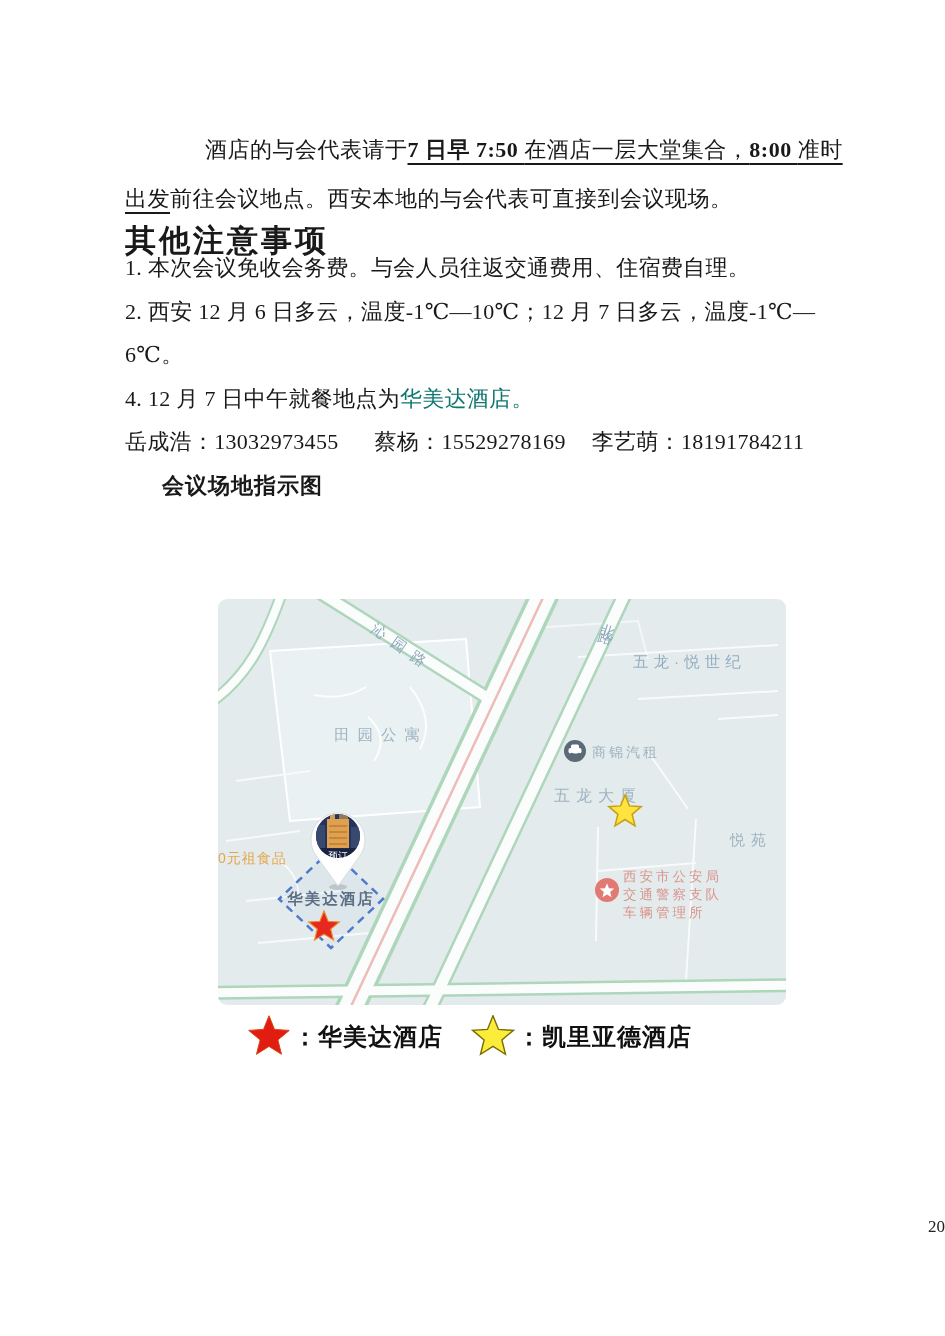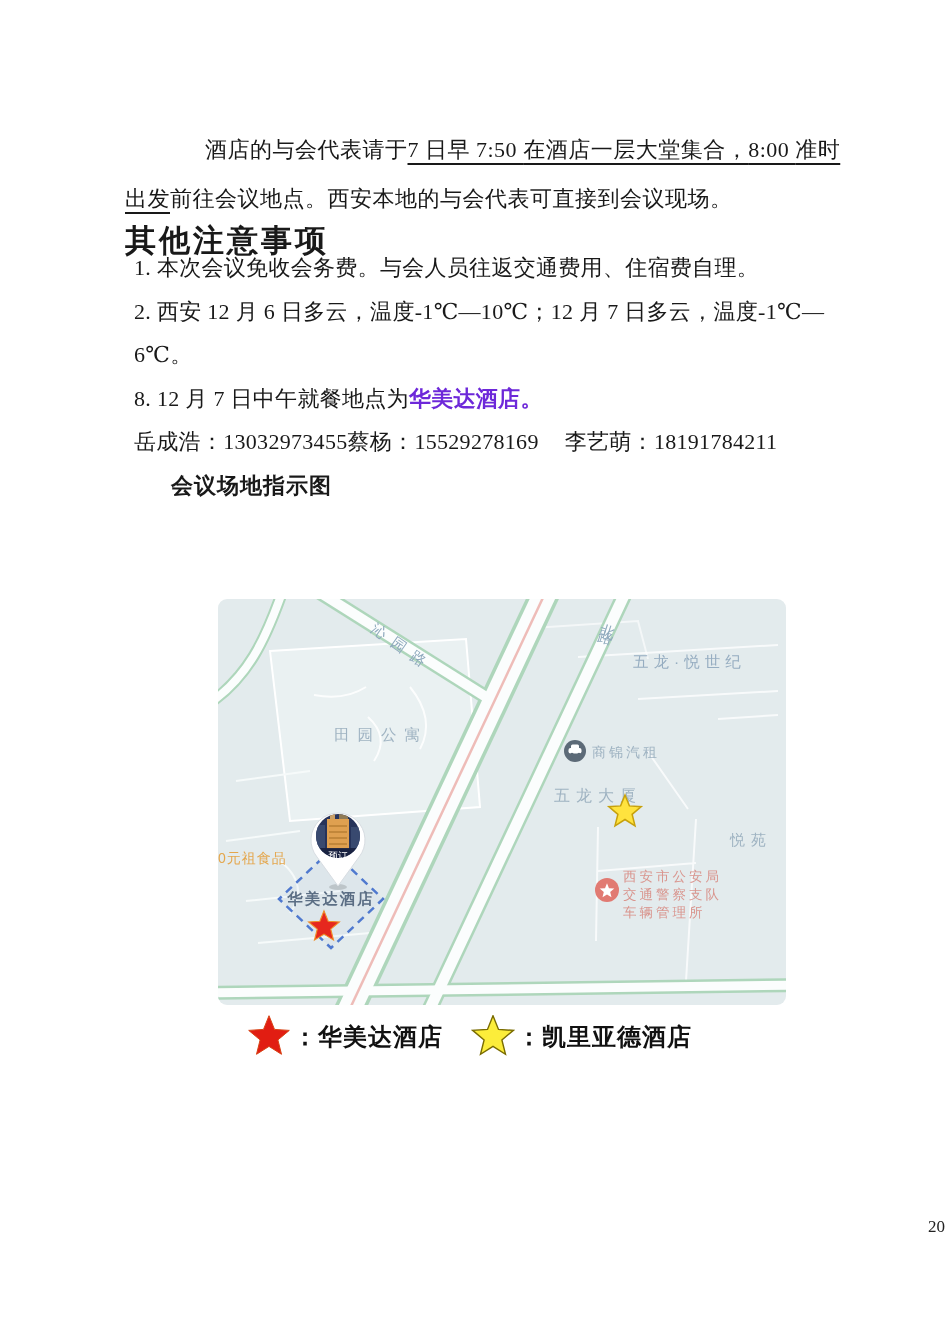--- a/index.html
+++ b/index.html
@@ -13,7 +13,7 @@
     font-size:22px;line-height:49px;text-indent:80px;letter-spacing:0.5px;
   }
   .u{text-decoration:underline;text-underline-offset:6px;text-decoration-thickness:1.6px;}
-  .b{font-weight:400;}
+  .b{font-weight:700;}
   
   .heading{
     position:absolute;left:125px;top:199px;width:724px;

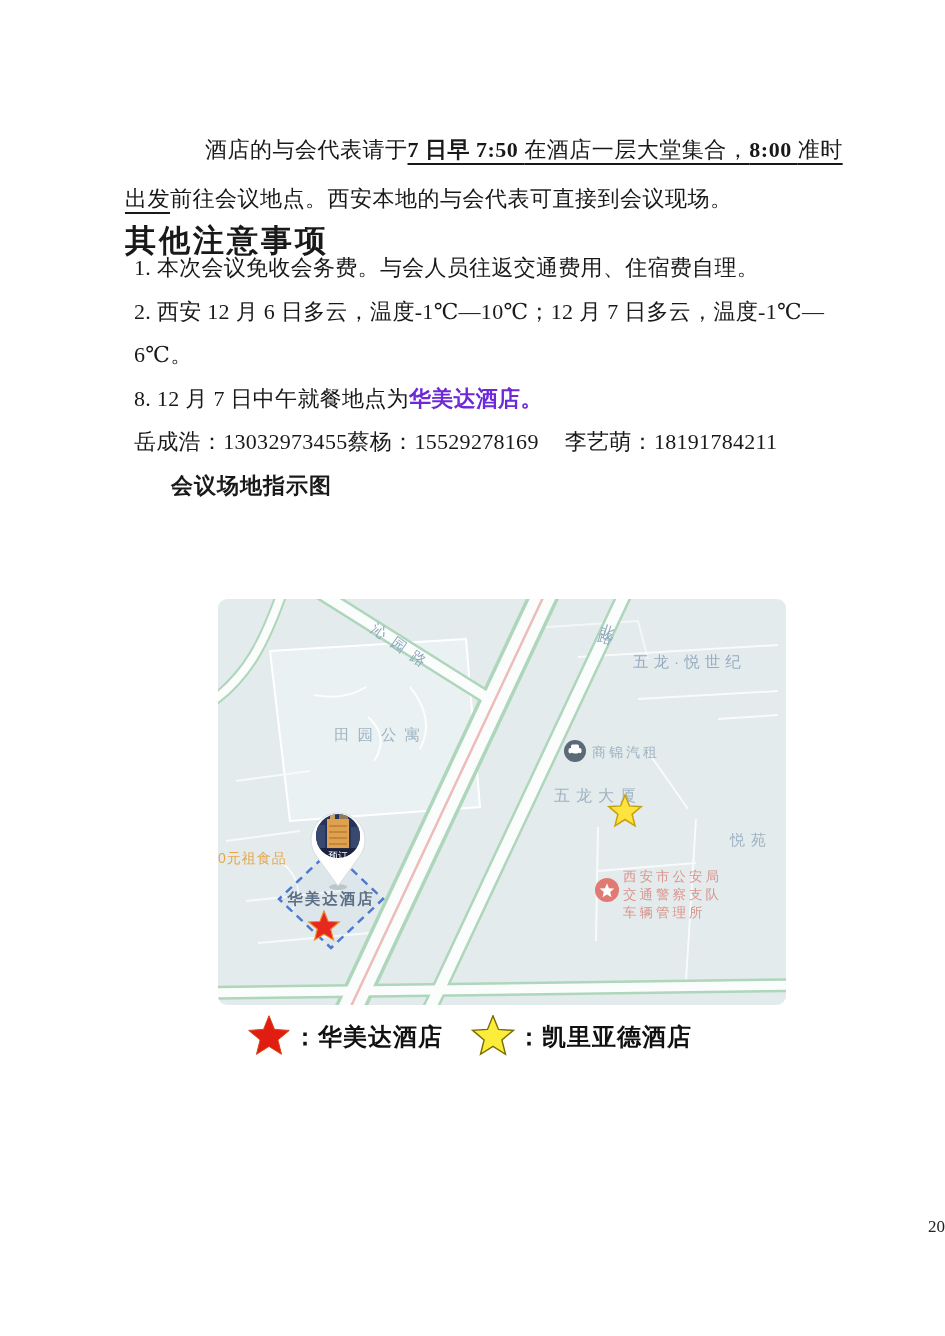--- a/index.html
+++ b/index.html
@@ -21,7 +21,7 @@
   }
   
   .notes{
-    position:absolute;left:134px;top:246px;width:728px;
+    position:absolute;left:125px;top:246px;width:728px;
     font-size:22px;line-height:43.5px;letter-spacing:0.3px;
   }
   .notes p{margin:0;}

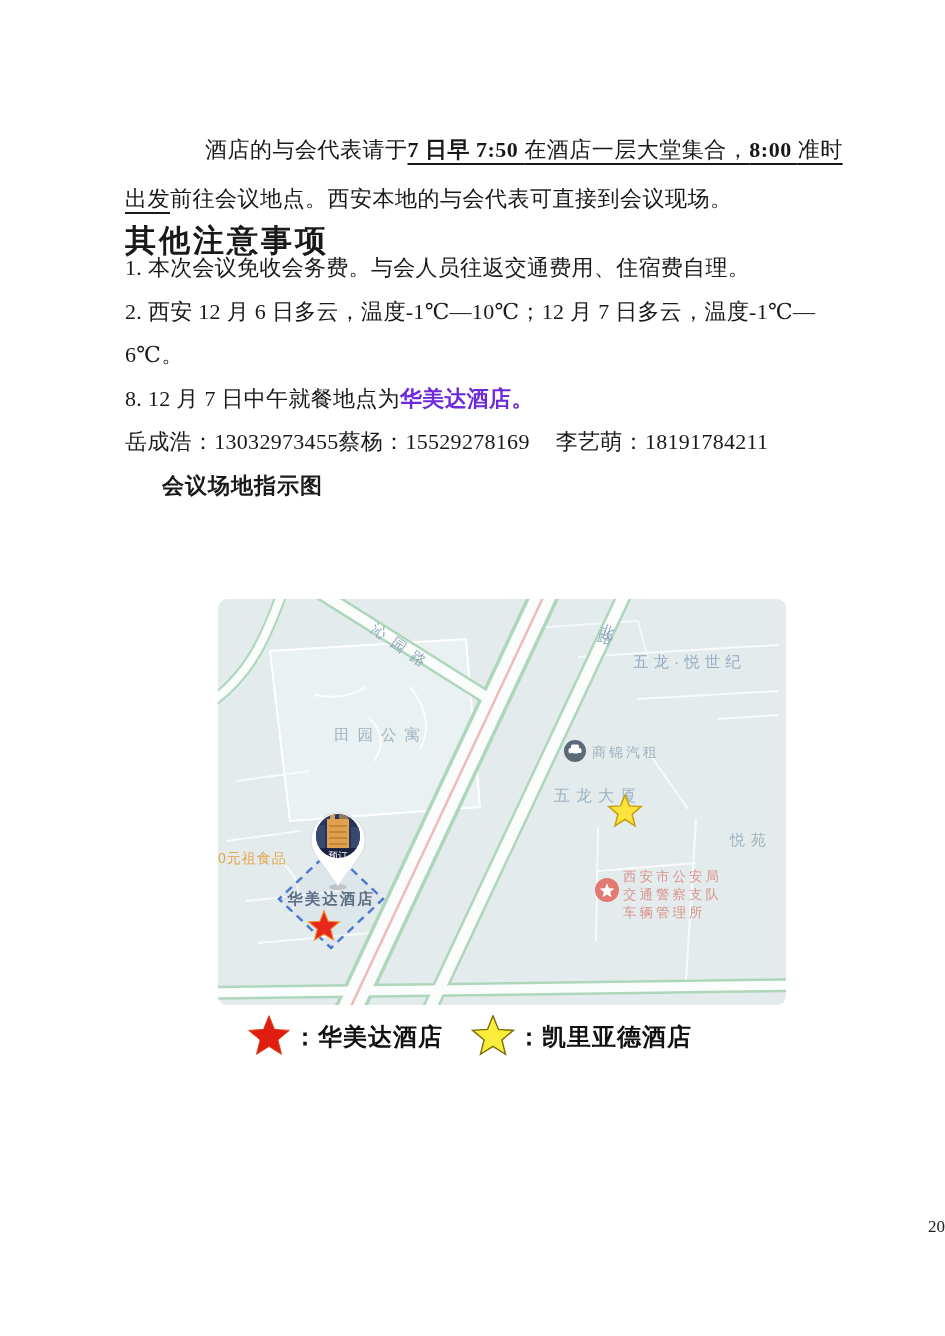--- a/index.html
+++ b/index.html
@@ -63,7 +63,7 @@
   <div class="notes">
     <p>1. 本次会议免收会务费。与会人员往返交通费用、住宿费自理。</p>
     <p>2. 西安 12 月 6 日多云，温度-1℃—10℃；12 月 7 日多云，温度-1℃—6℃。</p>
-    <p><span>8. 12 月 7 日中午就餐地点为</span><span class="red">华美达酒店。</span></p>
+    <p><span>4. 12 月 7 日中午就餐地点为</span><span class="red">华美达酒店。</span></p>
     <p class="contacts">
       <span class="gap-lg">岳成浩：13032973455</span><span class="gap-sm">蔡杨：15529278169</span><span>李艺萌：18191784211</span>
     </p>

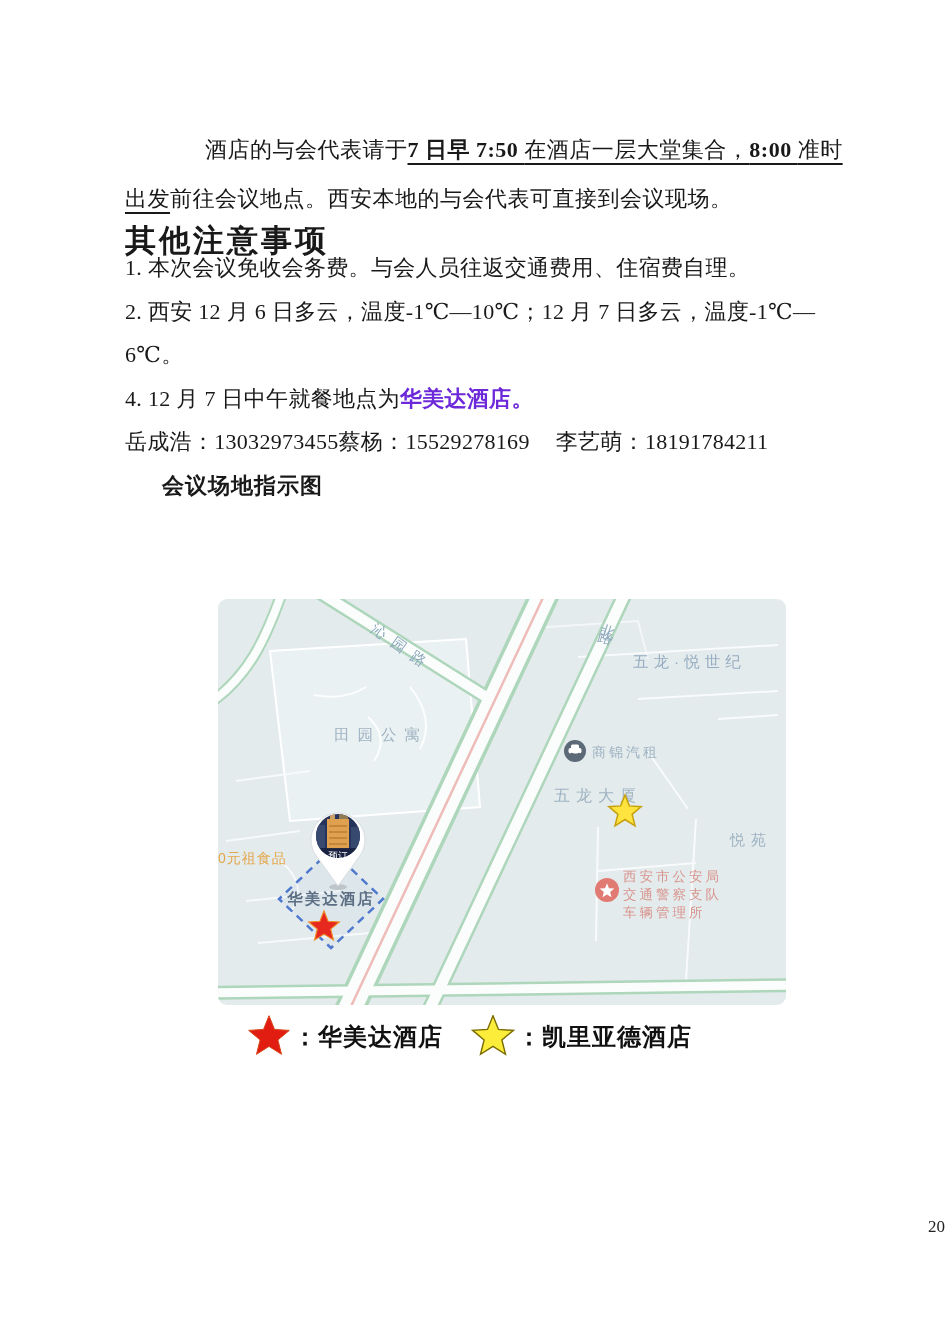--- a/index.html
+++ b/index.html
@@ -25,7 +25,7 @@
     font-size:22px;line-height:43.5px;letter-spacing:0.3px;
   }
   .notes p{margin:0;}
-  .red{color:#6d28d9;font-weight:bold;}
+  .red{color:#0f766e;}
   .contacts span{display:inline-block;}
   .contacts .gap-lg{}
   .contacts .gap-sm{margin-right:26px;}

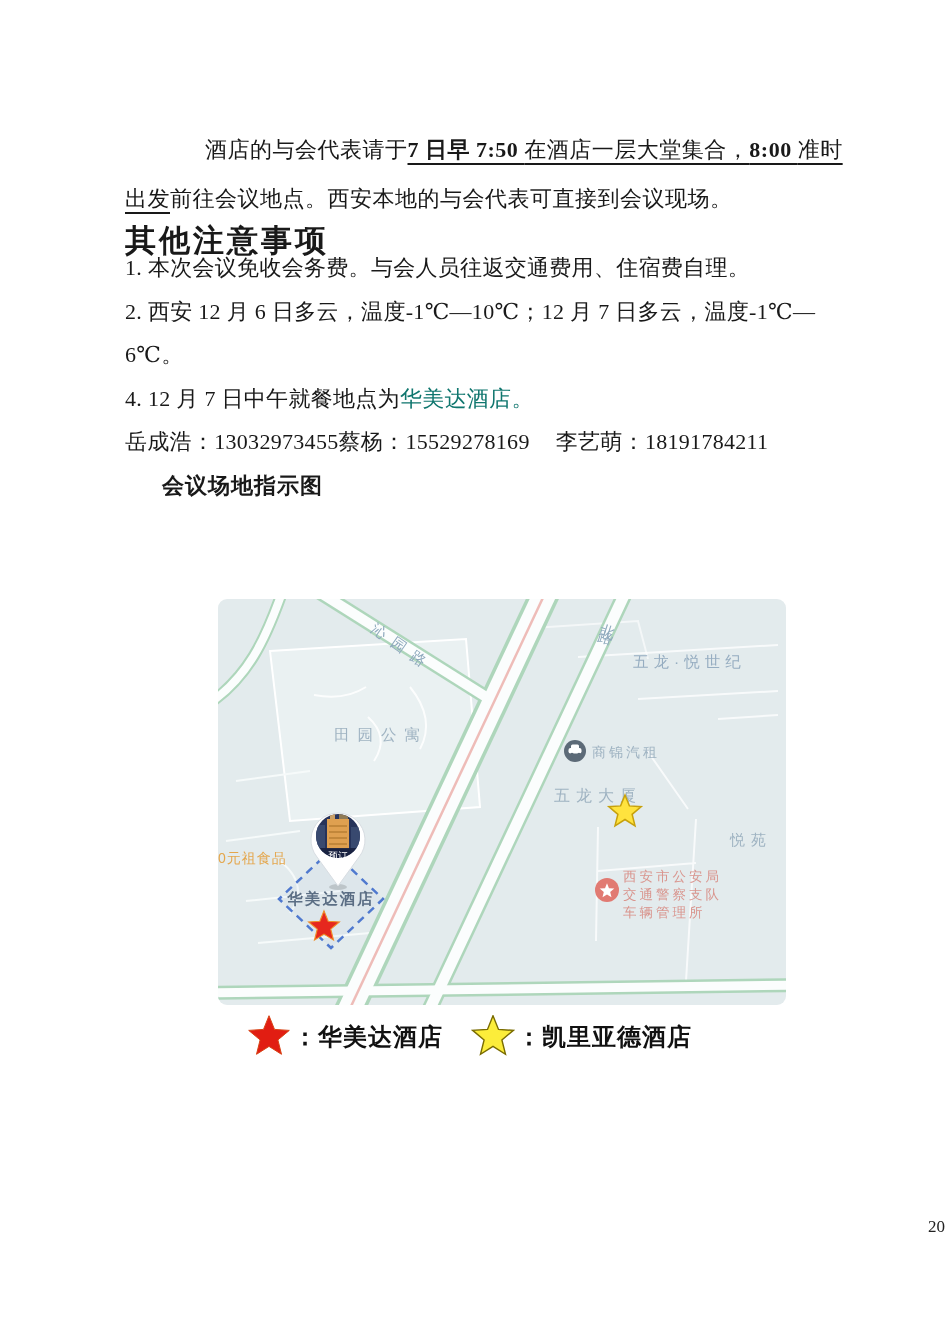--- a/index.html
+++ b/index.html
@@ -27,7 +27,7 @@
   .notes p{margin:0;}
   .red{color:#0f766e;}
   .contacts span{display:inline-block;}
-  .contacts .gap-lg{}
+  .contacts .gap-lg{margin-right:36px;}
   .contacts .gap-sm{margin-right:26px;}
   .map-title{font-weight:700;padding-left:37px;letter-spacing:1px;}
   

